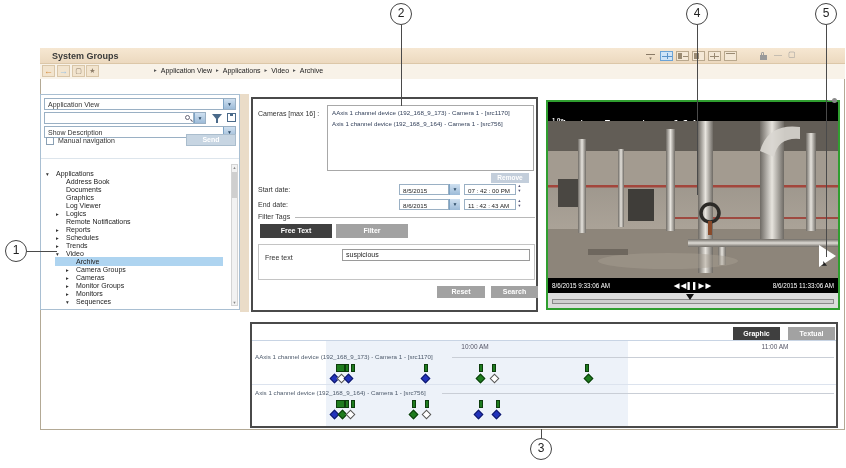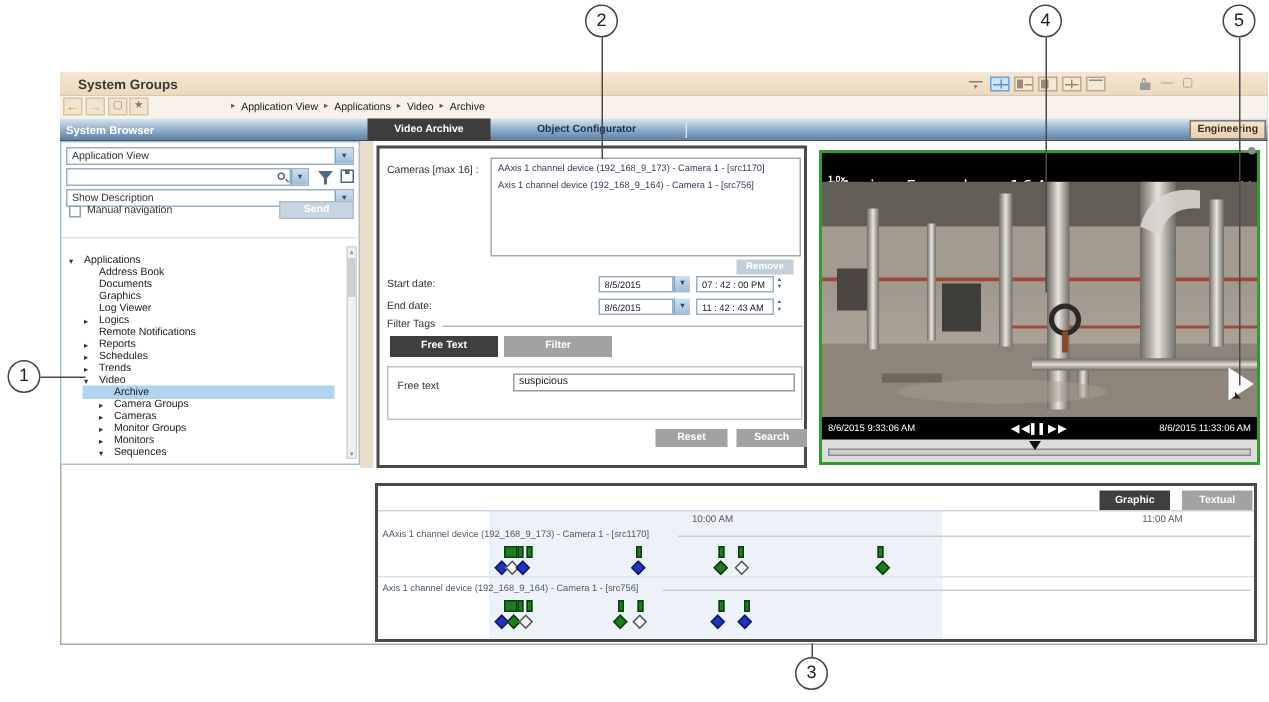--- a/index.html
+++ b/index.html
@@ -166,13 +166,6 @@
     <div class="crumbs"><span class="sep">▸</span><span class="crumb">Application View</span><span class="sep">▸</span><span class="crumb">Applications</span><span class="sep">▸</span><span class="crumb">Video</span><span class="sep">▸</span><span class="crumb">Archive</span></div>
   </div>
 
-  <div class="bluebar">
-    <div class="sysbrowser-hd">System Browser</div>
-    <div class="tab active" style="left:205px; width:82px;">Video Archive</div>
-    <div class="tab inactive" style="left:287px; width:128px;">Object Configurator</div>
-    <div class="tab-sep" style="left:417px;"></div>
-    <div class="engineering">Engineering</div>
-  </div>
 
   <div class="leftpanel"></div>
 

